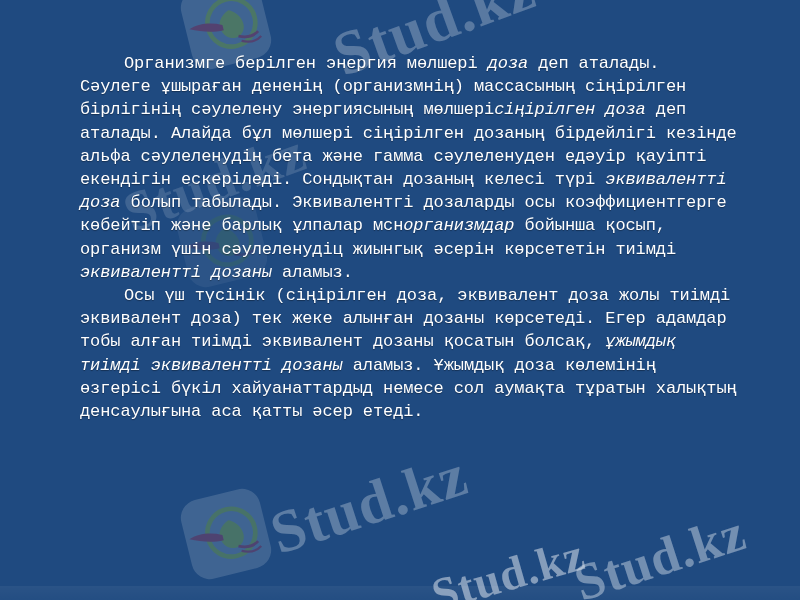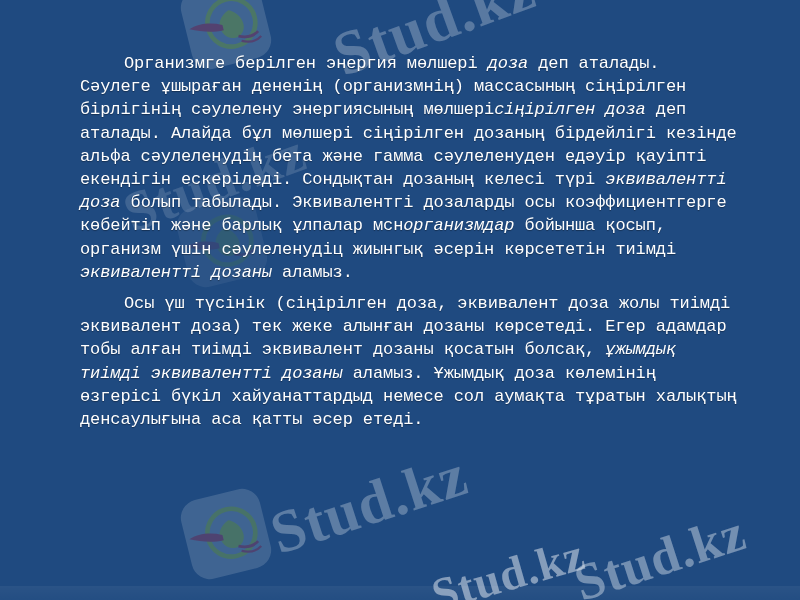--- a/index.html
+++ b/index.html
@@ -112,7 +112,7 @@
     font-family: Liberation Mono, monospace;
   }
   .para { margin: 0; text-indent: 44px; }
-  .para + .para { margin-top: 8px; }
+  .para + .para { margin-top: 0; }
   em { font-style: italic; }
 </style>
 </head>

